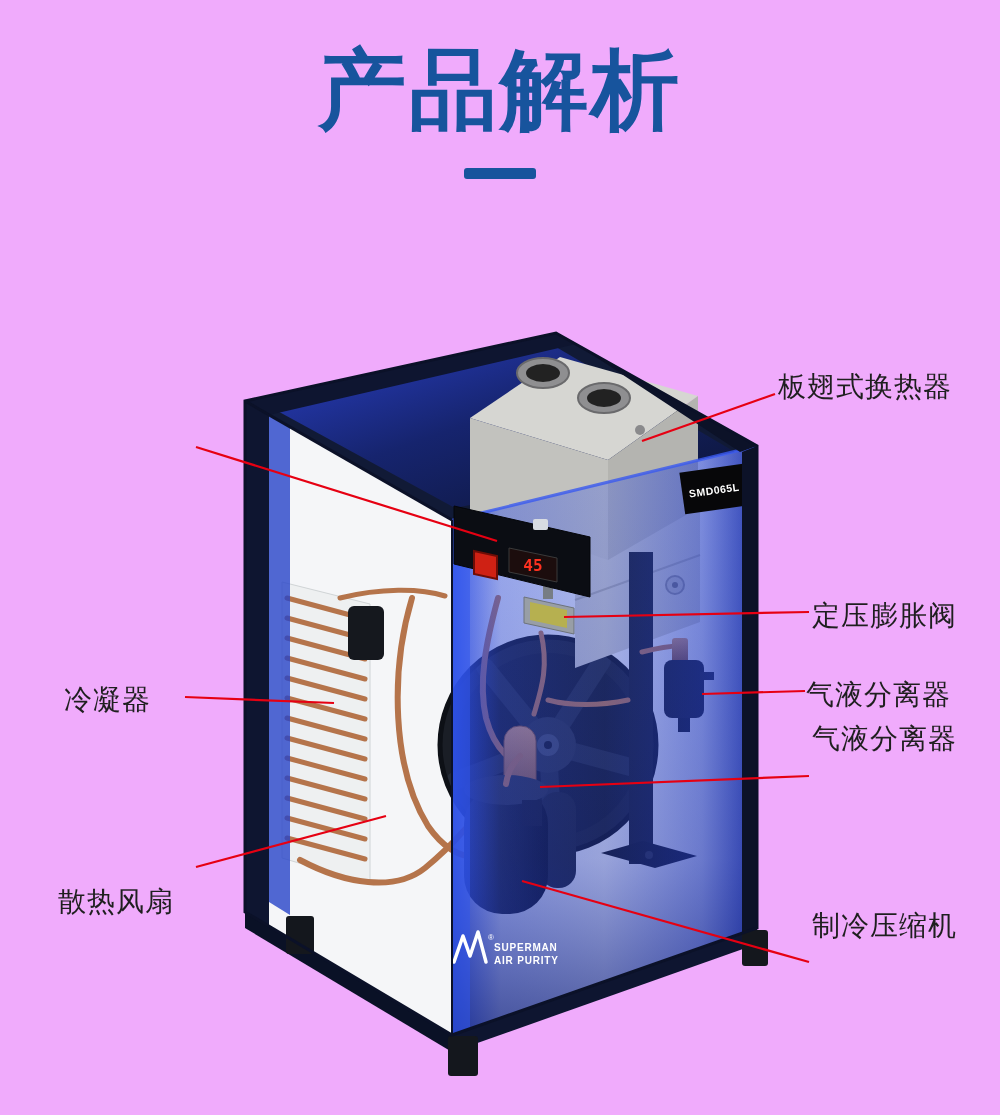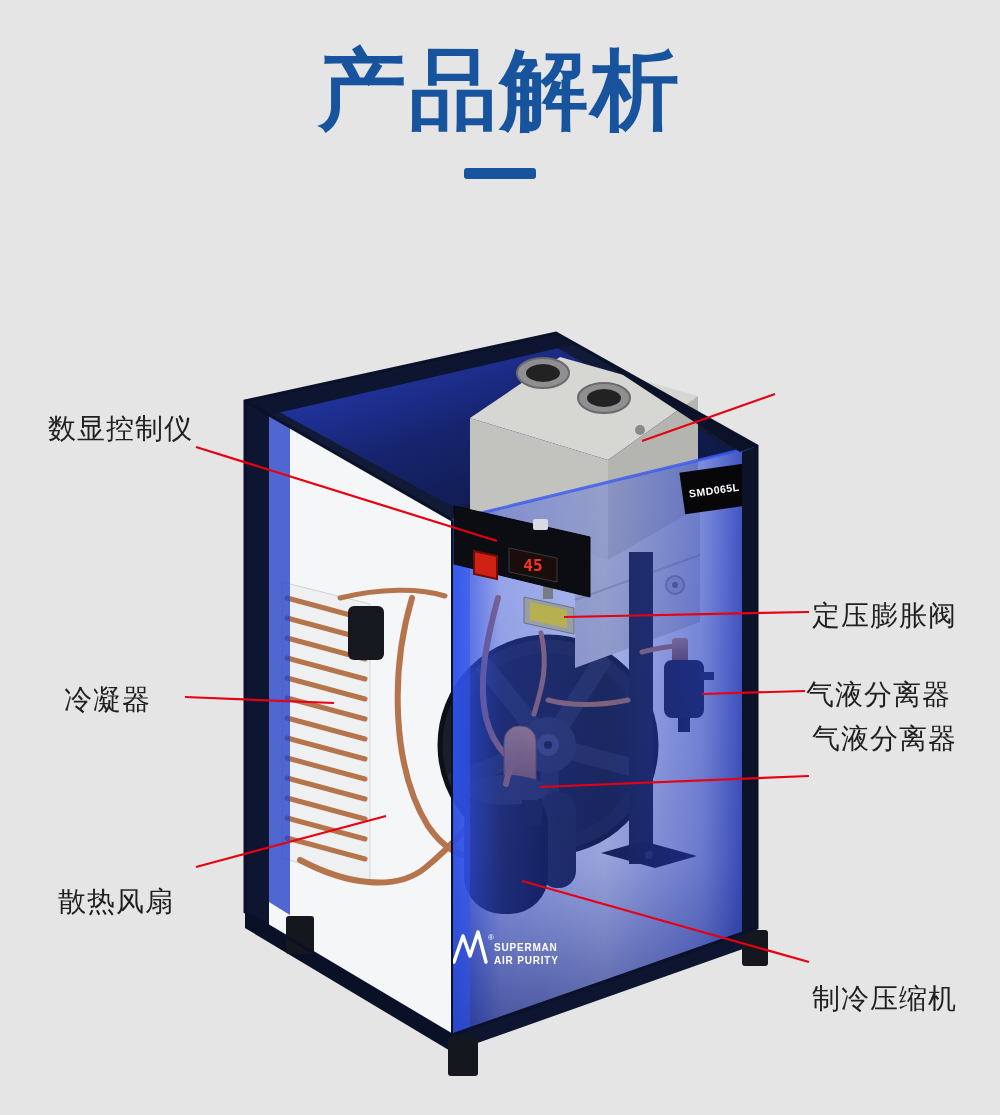--- a/index.html
+++ b/index.html
@@ -5,7 +5,7 @@
   * { margin:0; padding:0; box-sizing:border-box; }
   html,body { background:#ffffff; }
   body { font-family:"Liberation Sans", sans-serif; }
-  .page { position:relative; width:1000px; height:1115px; background:#e5e5e5; overflow:hidden; }
+  .page { position:relative; width:1000px; height:1115px; background:#f0abfc; overflow:hidden; }
   .page-title {
     position:absolute; top:42px; left:0; right:0;
     text-align:center; font-size:88px; font-weight:800;

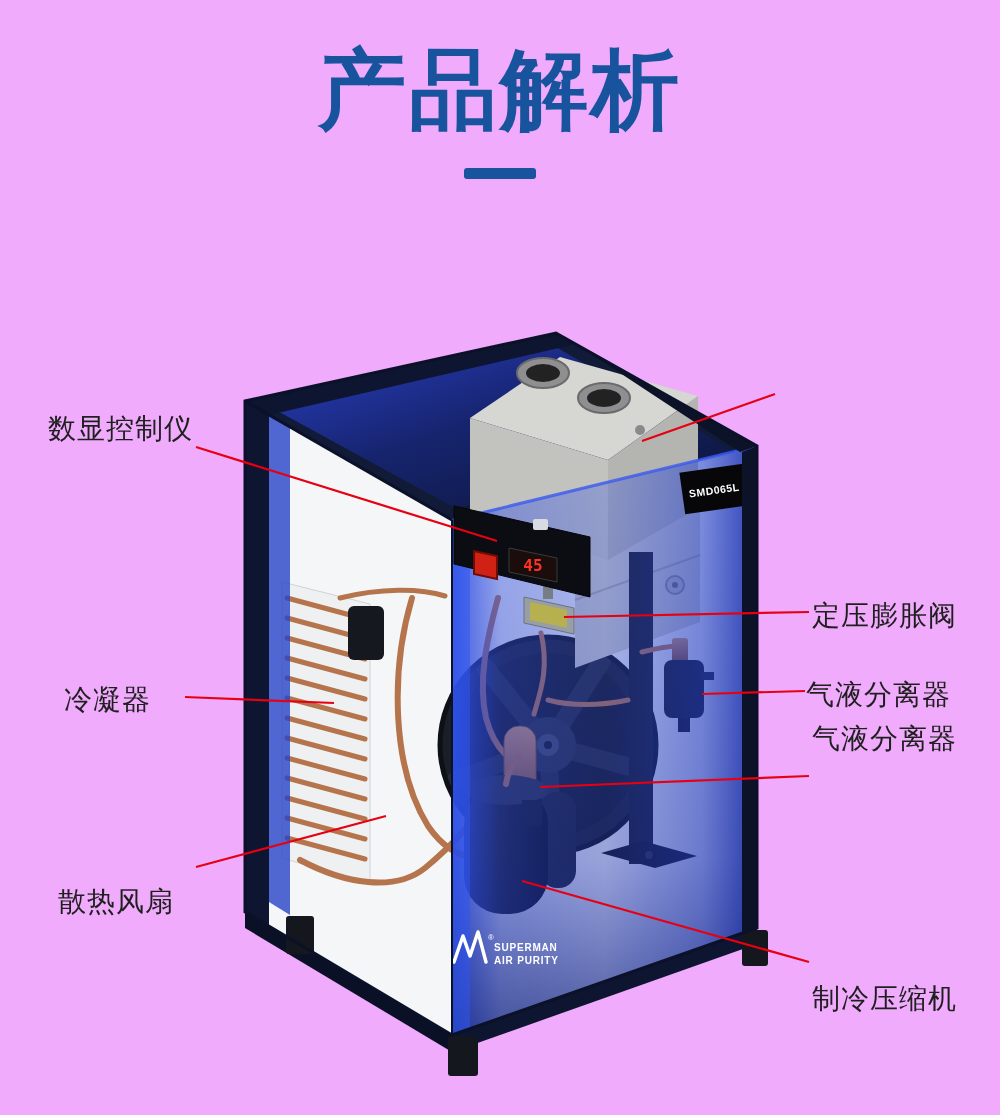--- a/index.html
+++ b/index.html
@@ -222,6 +222,7 @@
   </svg>
 
   <div class="callout" style="left:48px; top:410px;">数显控制仪</div>
+  <div class="callout" style="left:778px; top:368px;">板翅式换热器</div>
   <div class="callout" style="left:812px; top:597px;">定压膨胀阀</div>
   <div class="callout" style="left:806px; top:676px;">气液分离器</div>
   <div class="callout" style="left:812px; top:720px;">气液分离器</div>

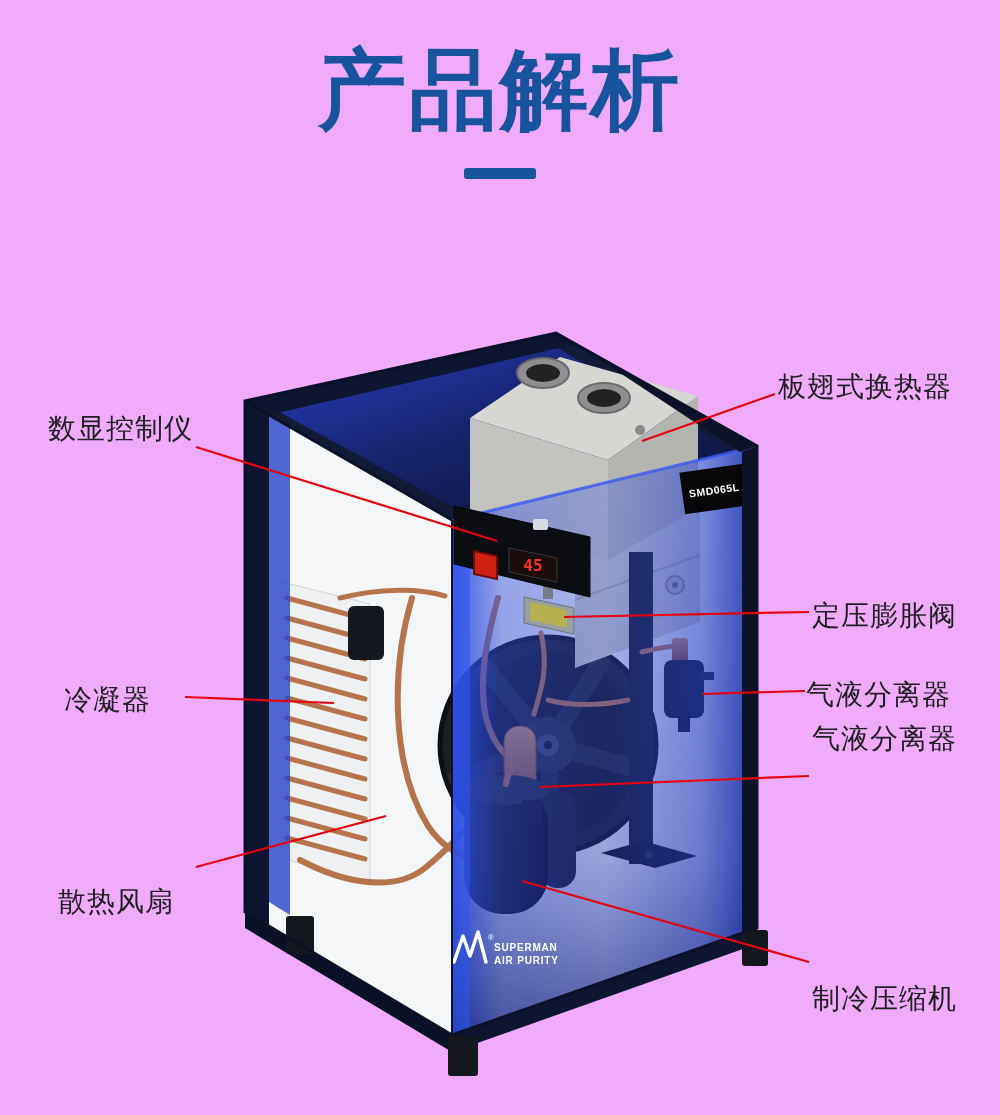--- a/index.html
+++ b/index.html
@@ -221,7 +221,6 @@
     </g>
   </svg>
 
-  <div class="callout" style="left:48px; top:410px;">数显控制仪</div>
   <div class="callout" style="left:778px; top:368px;">板翅式换热器</div>
   <div class="callout" style="left:812px; top:597px;">定压膨胀阀</div>
   <div class="callout" style="left:806px; top:676px;">气液分离器</div>

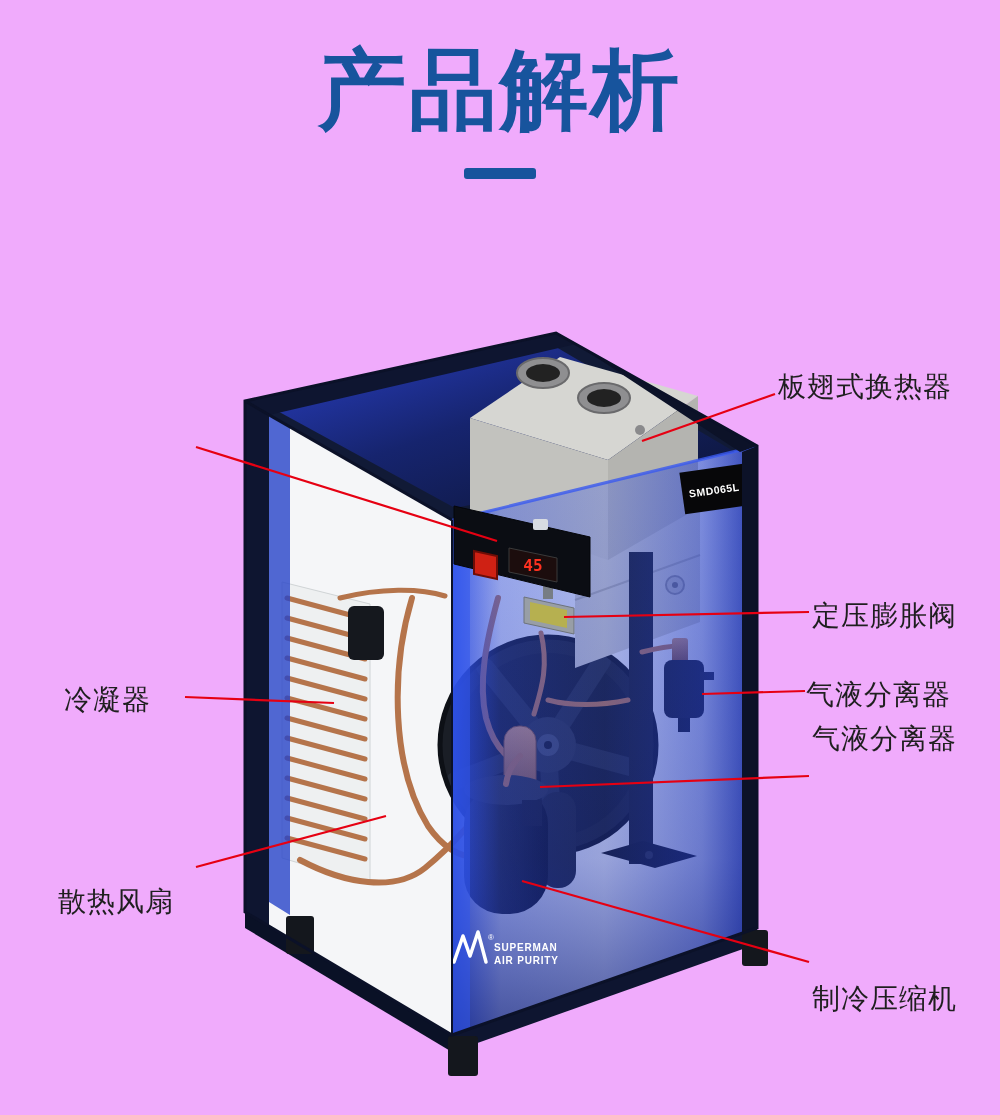--- a/index.html
+++ b/index.html
@@ -227,7 +227,7 @@
   <div class="callout" style="left:812px; top:720px;">气液分离器</div>
   <div class="callout" style="left:64px; top:681px;">冷凝器</div>
   <div class="callout" style="left:58px; top:883px;">散热风扇</div>
-  <div class="callout" style="left:812px; top:980px;">制冷压缩机</div>
+  <div class="callout" style="left:812px; top:907px;">制冷压缩机</div>
 
 </div>
 

